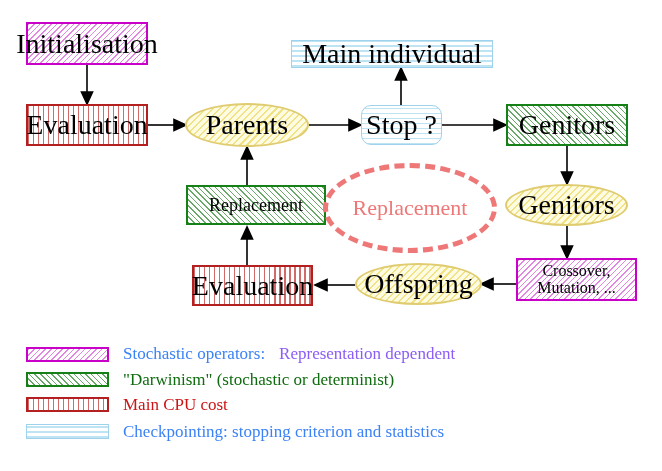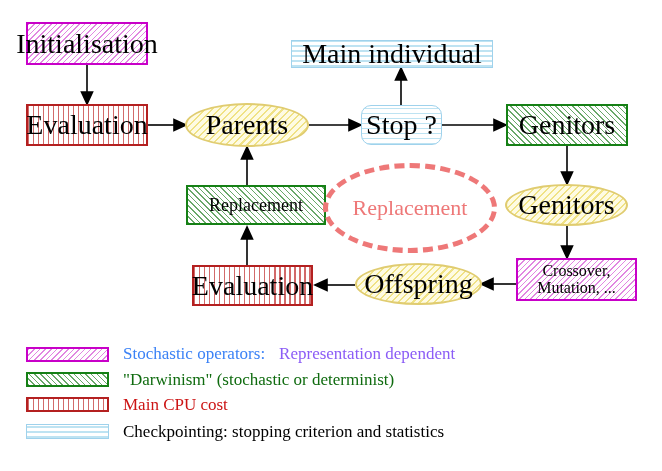--- a/index.html
+++ b/index.html
@@ -47,7 +47,7 @@
   .lt-yellow{color:#8b5cf6;}
   .lt-green{color:#0f6b0f;}
   .lt-red{color:#cc1414;}
-  .lt-cyan{color:#000000;}
+  .lt-cyan{color:#3b82f6;}
   .gap{display:inline-block;width:14px;}
 </style>
 </head>

